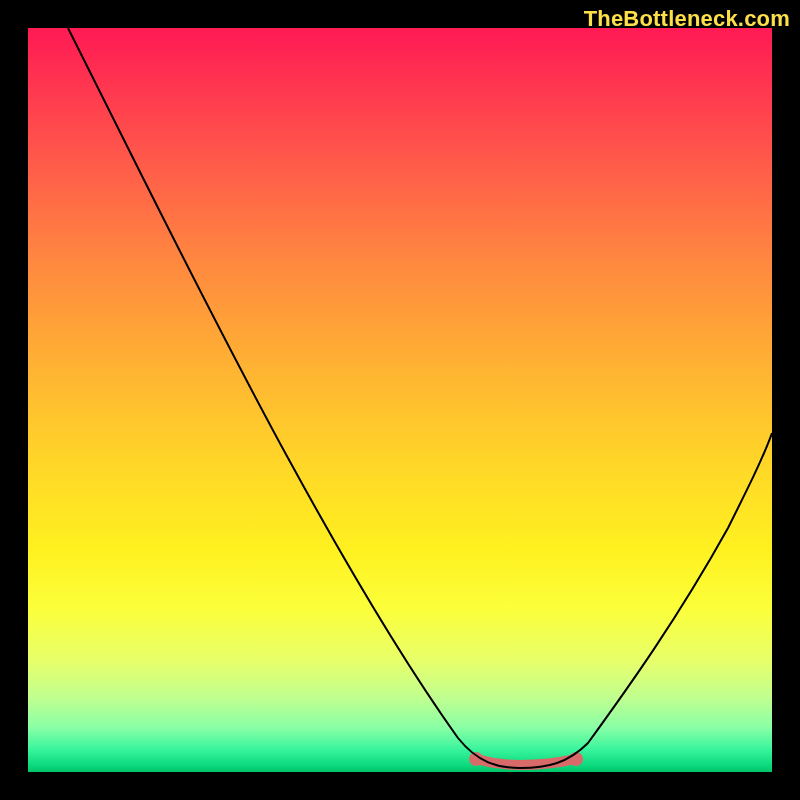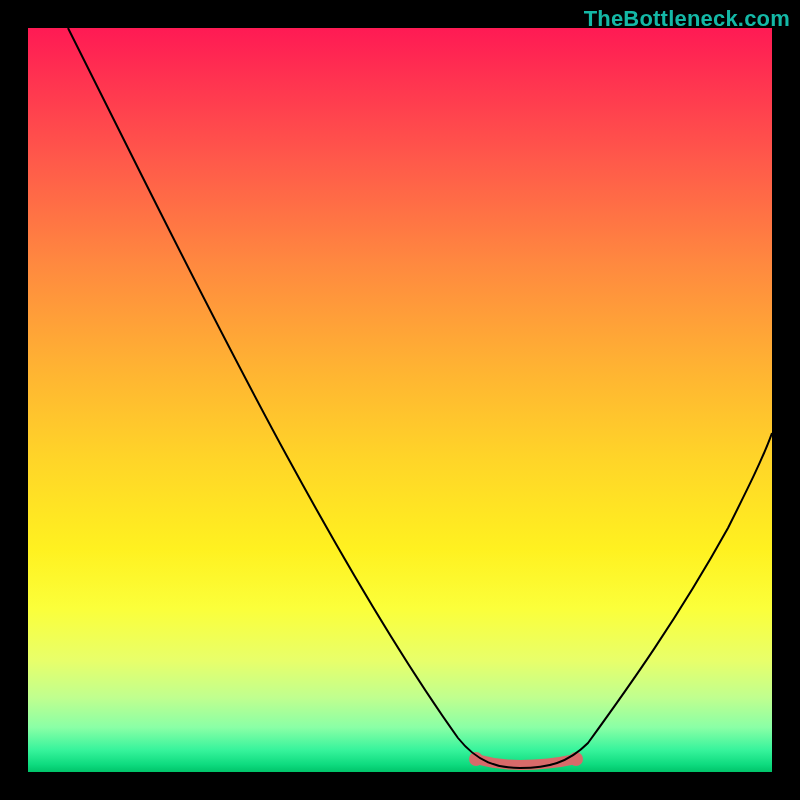--- a/index.html
+++ b/index.html
@@ -55,7 +55,7 @@
     right: 10px;
     font-size: 22px;
     font-weight: 600;
-    color: #14b8a6;
+    color: #fde047;
     letter-spacing: 0.2px;
     user-select: none;
   }

